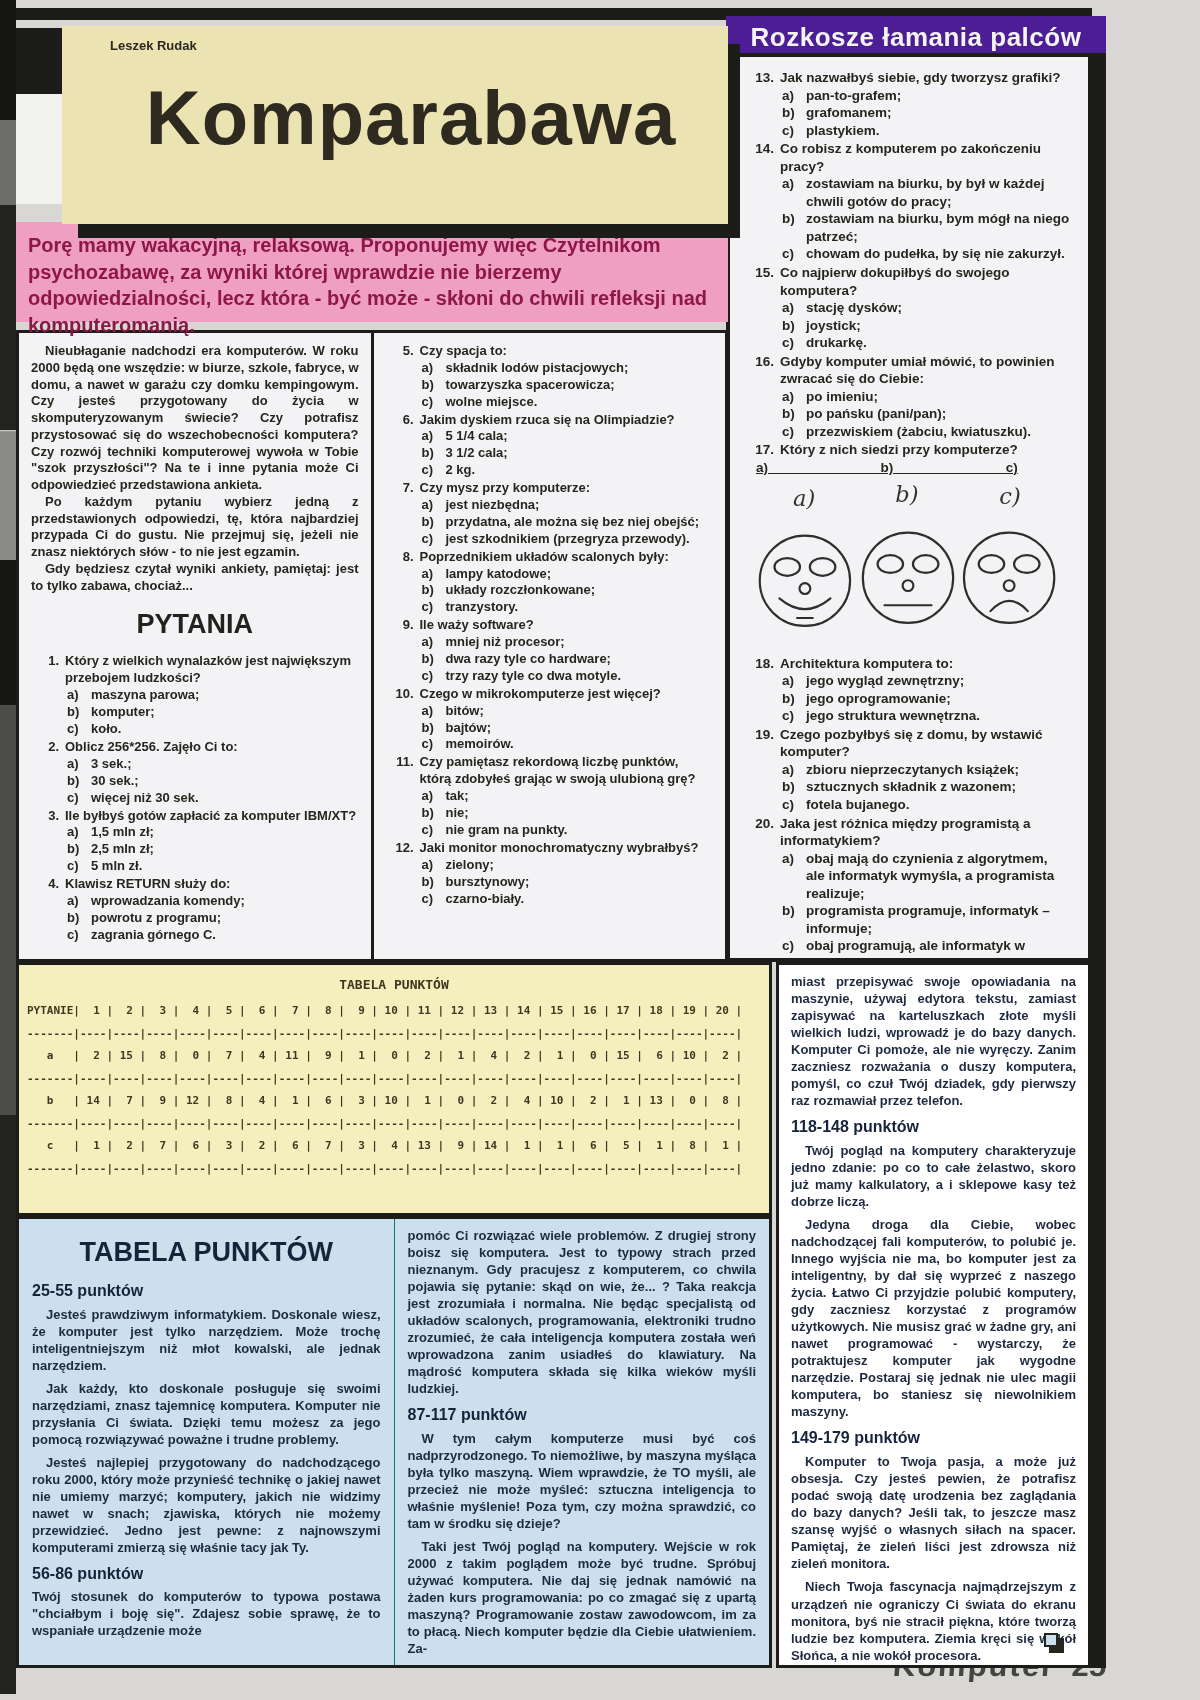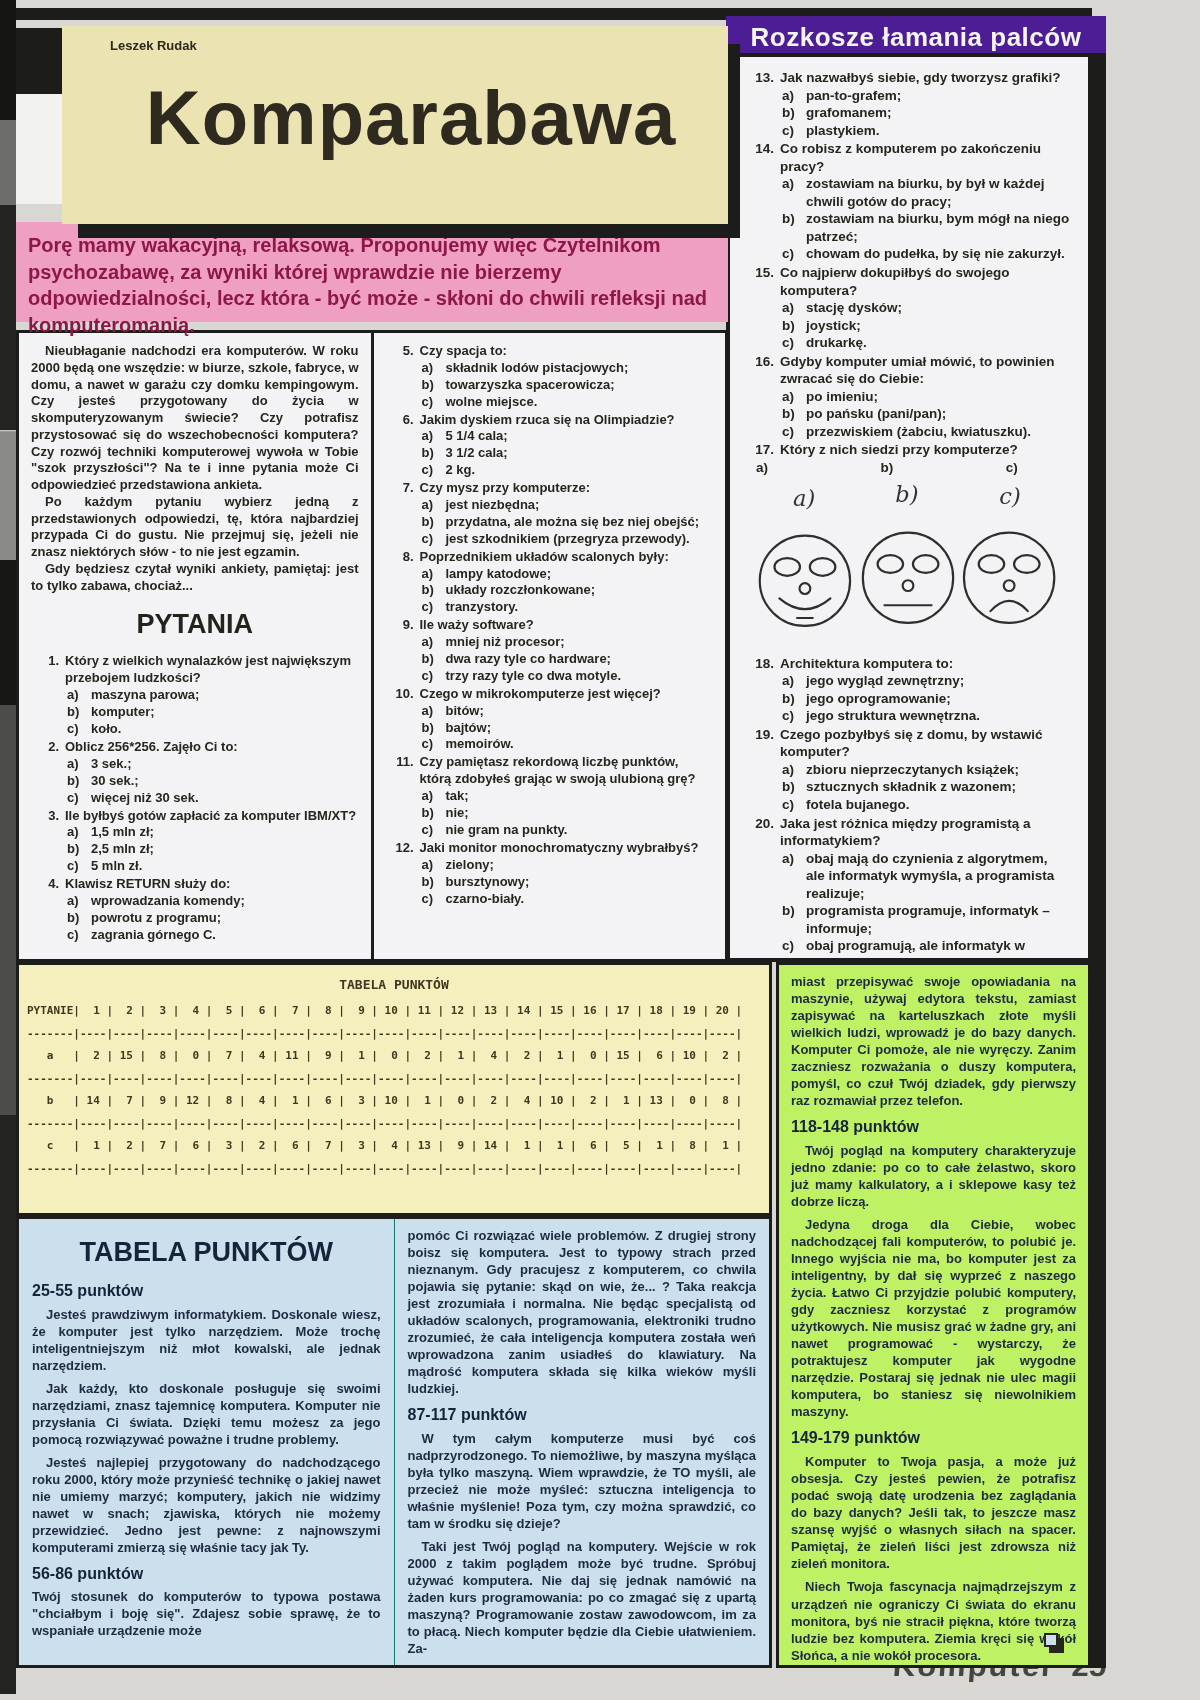--- a/index.html
+++ b/index.html
@@ -41,7 +41,7 @@
   .answer{display:flex;padding-left:36px;}
   .a-letter{flex:none;width:24px;}
   .a-text{flex:1;}
-  .options-line{white-space:pre;padding-left:10px;font-weight:bold;}
+  .options-line{white-space:pre;padding-left:10px;font-weight:bold;text-decoration:underline;}
 
   .faces-wrap{margin:4px 0 6px 0;}
   .faces-wrap svg{display:block;width:100%;height:168px;}

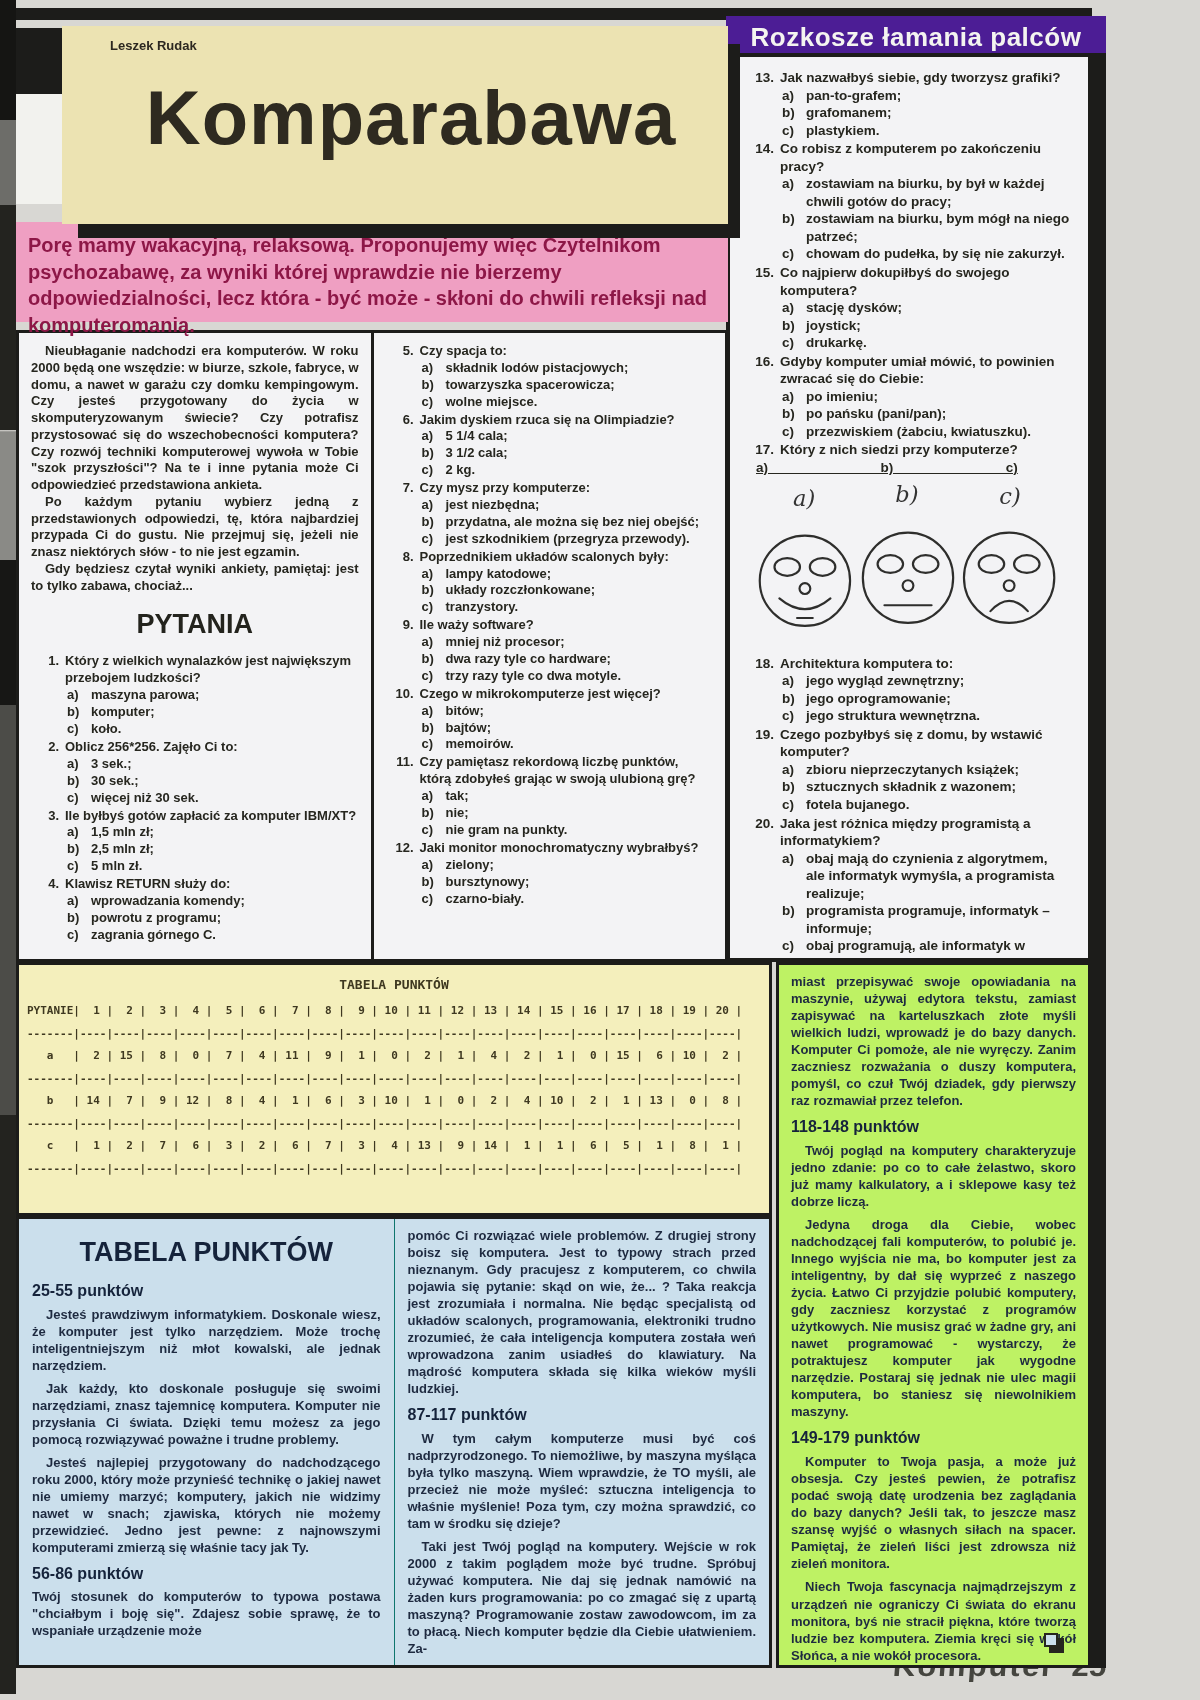--- a/index.html
+++ b/index.html
@@ -57,7 +57,7 @@
   .bottom-left{position:absolute;left:16px;top:1216px;width:756px;height:452px;background:#cbdfec;border:3px solid #1c1c1a;box-sizing:border-box;display:flex;z-index:1;}
   .res-col{flex:1;padding:8px 13px;overflow:hidden;}
   .res-col + .res-col{border-left:1px solid #0f766e;}
-  .bottom-right{position:absolute;left:776px;top:962px;width:330px;height:706px;background:#bef264;border:3px solid #1c1c1a;border-right-width:18px;box-sizing:border-box;padding:8px 12px;overflow:hidden;z-index:1;}
+  .bottom-right{position:absolute;left:776px;top:962px;width:330px;height:706px;background:#ffffff;border:3px solid #1c1c1a;border-right-width:18px;box-sizing:border-box;padding:8px 12px;overflow:hidden;z-index:1;}
 
   .results-heading{text-align:center;font-size:27px;font-weight:bold;color:#15233b;margin:10px 0 14px;}
   .sub-head{font-size:16px;font-weight:bold;color:#15233b;margin:9px 0 5px;}

